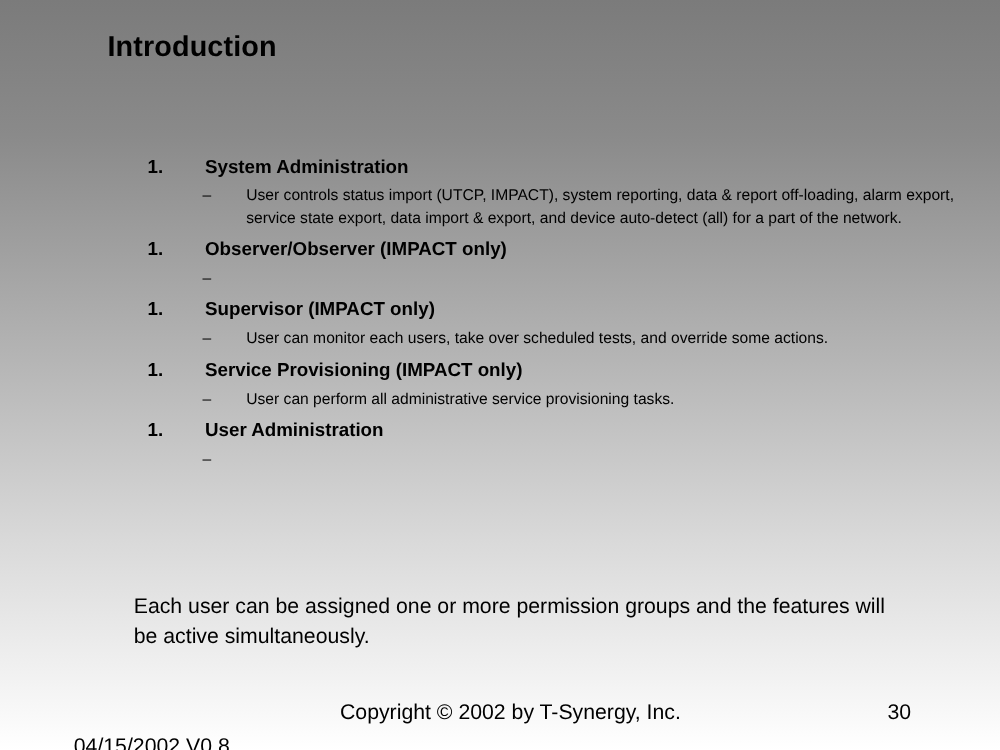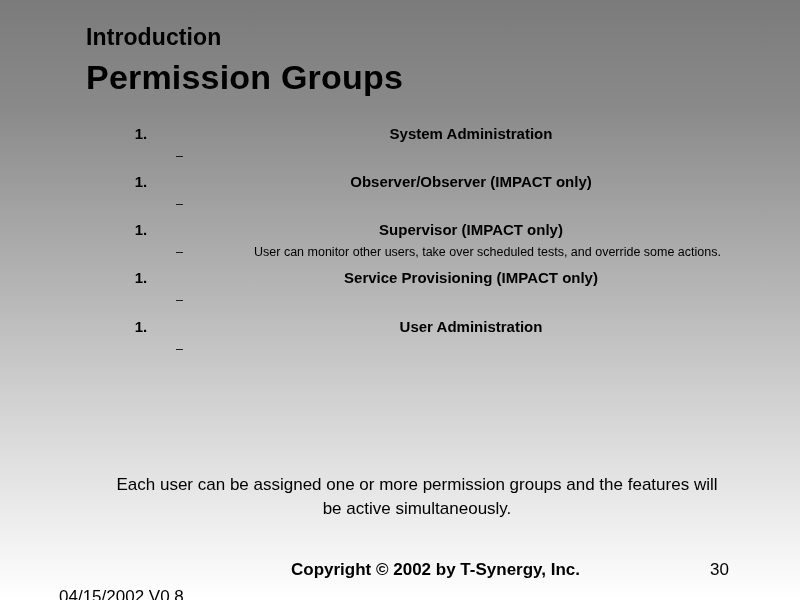--- a/index.html
+++ b/index.html
@@ -19,7 +19,6 @@
     width: 800px;
     height: 600px;
     box-sizing: border-box;
-    text-align: center;
   }
   .kicker {
     position: absolute;

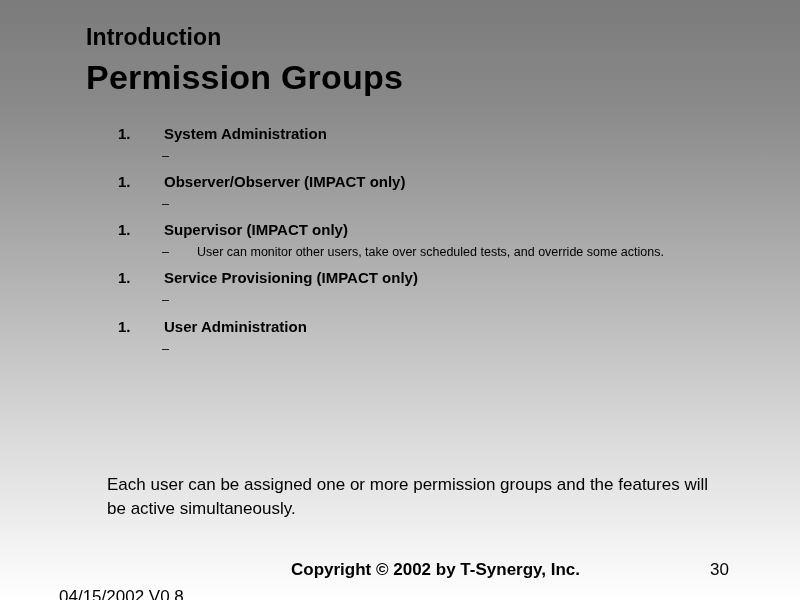--- a/index.html
+++ b/index.html
@@ -113,7 +113,6 @@
 <div class="slide">
 
   <div class="kicker">Introduction</div>
-  <div class="title">Permission Groups</div>
 
   <div class="body">
 

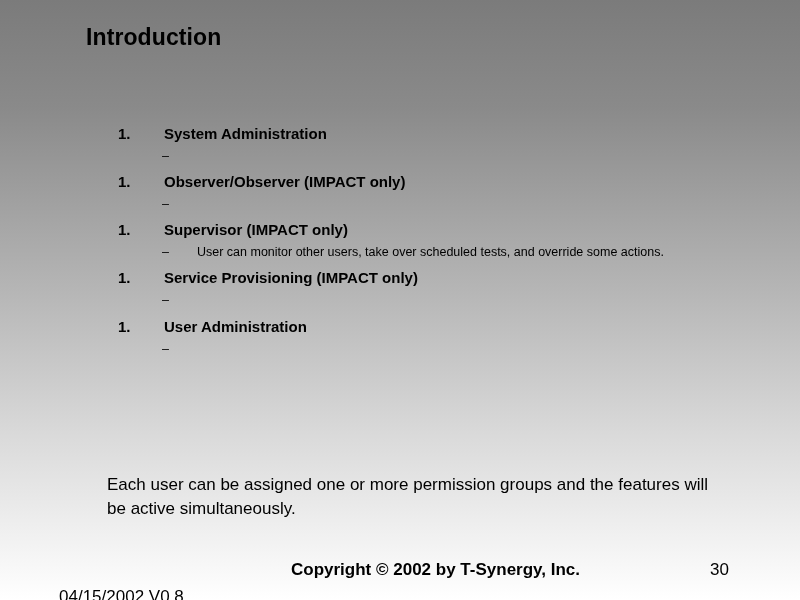--- a/index.html
+++ b/index.html
@@ -122,6 +122,7 @@
     </div>
     <div class="lvl2">
       <span class="dash">–</span>
+      <span class="txt">User controls status import (UTCP, IMPACT), system reporting, data &amp; report off-loading, alarm export, service state export, data import &amp; export, and device auto-detect (all) for a part of the network.</span>
     </div>
 
     <div class="lvl1">

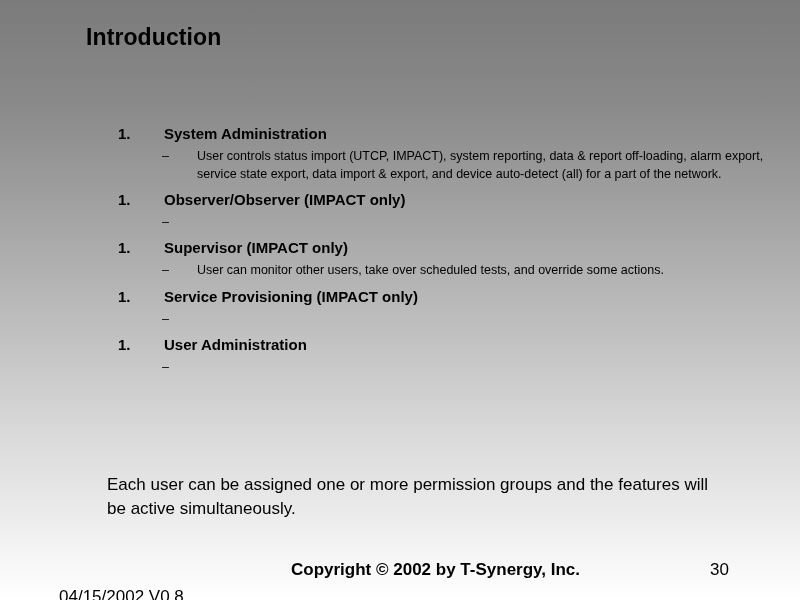--- a/index.html
+++ b/index.html
@@ -139,7 +139,7 @@
     </div>
     <div class="lvl2">
       <span class="dash">–</span>
-      <span class="txt">User can monitor other users, take over scheduled tests, and override some actions.</span>
+      <span class="txt">User can monitor each users, take over scheduled tests, and override some actions.</span>
     </div>
 
     <div class="lvl1">

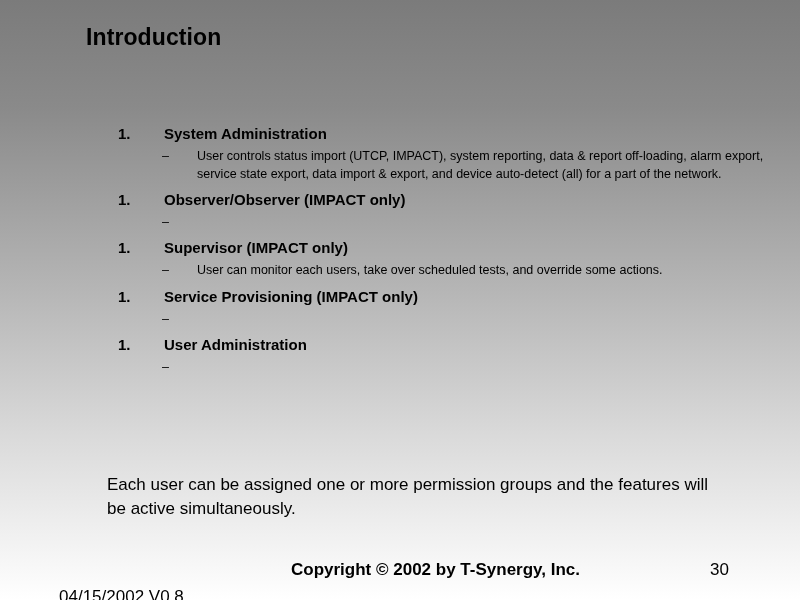--- a/index.html
+++ b/index.html
@@ -148,6 +148,7 @@
     </div>
     <div class="lvl2">
       <span class="dash">–</span>
+      <span class="txt">User can perform all administrative service provisioning tasks.</span>
     </div>
 
     <div class="lvl1">

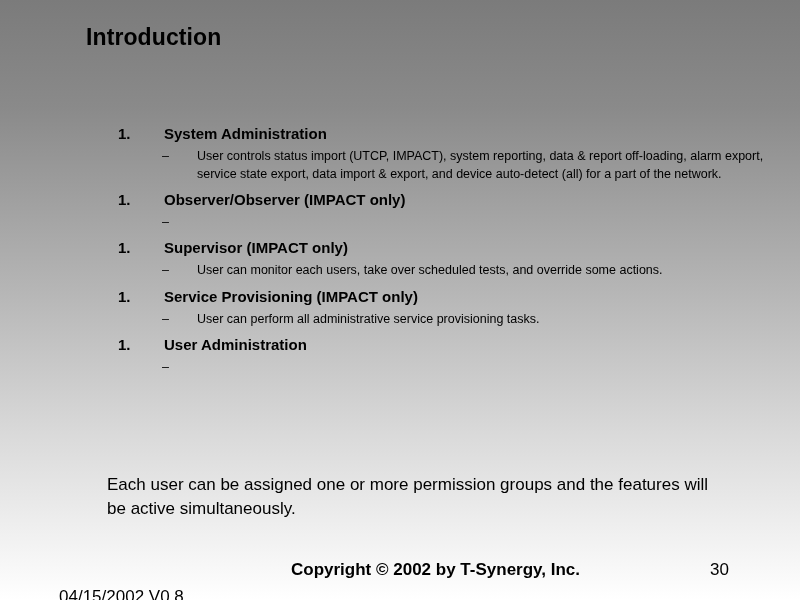--- a/index.html
+++ b/index.html
@@ -97,9 +97,9 @@
   }
   .footer .copy {
     position: absolute;
-    left: 291px;
+    left: 272px;
     top: 0;
-    font-weight: bold;
+    font-weight: normal;
   }
   .footer .page {
     position: absolute;

